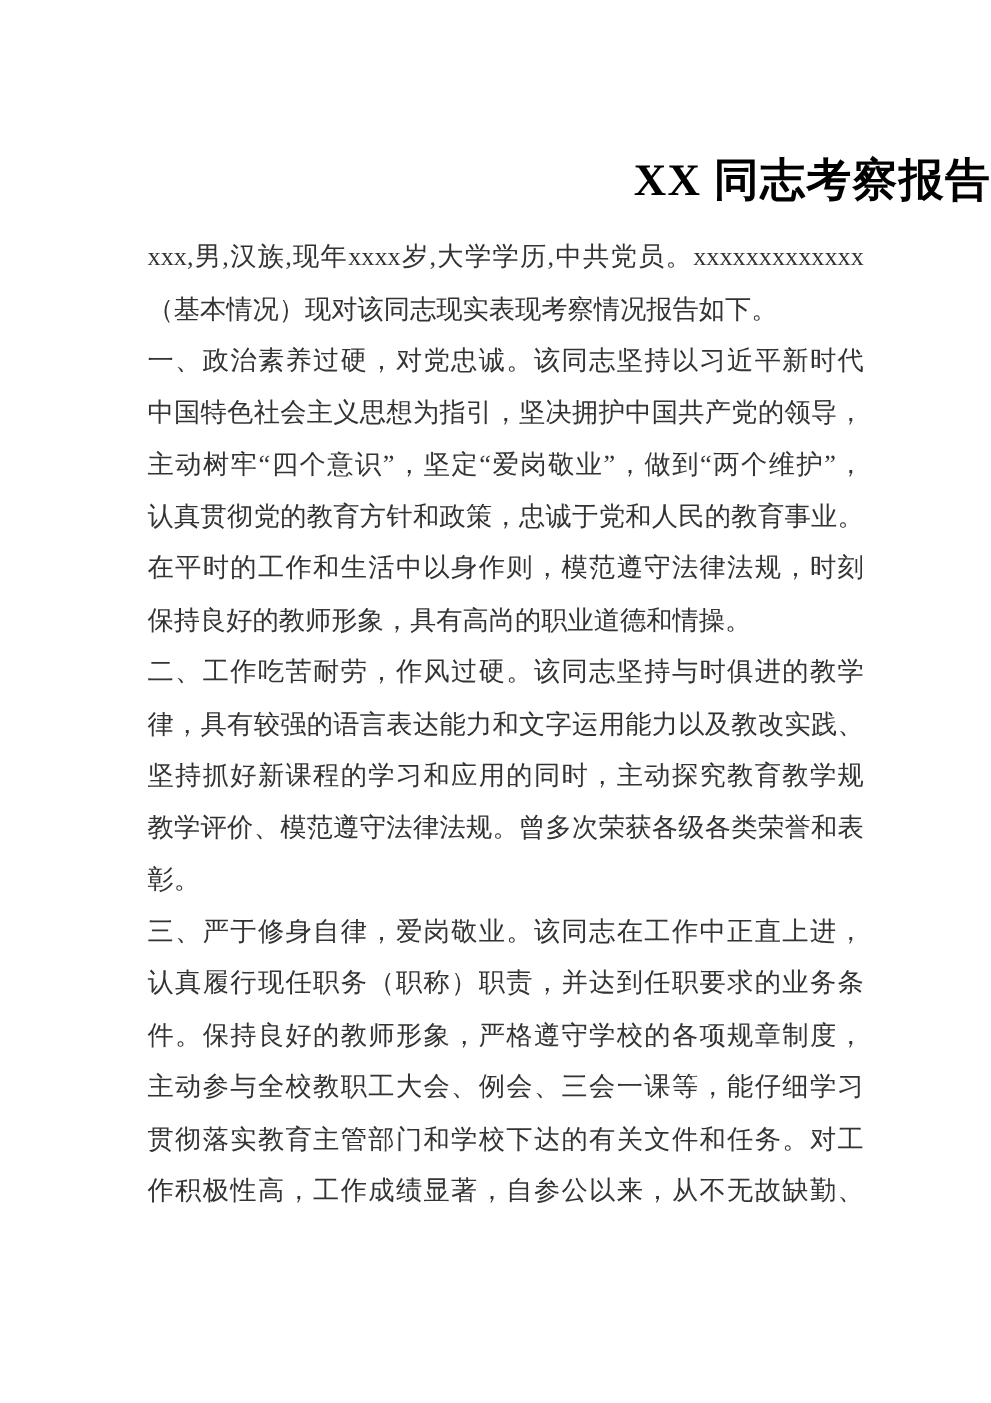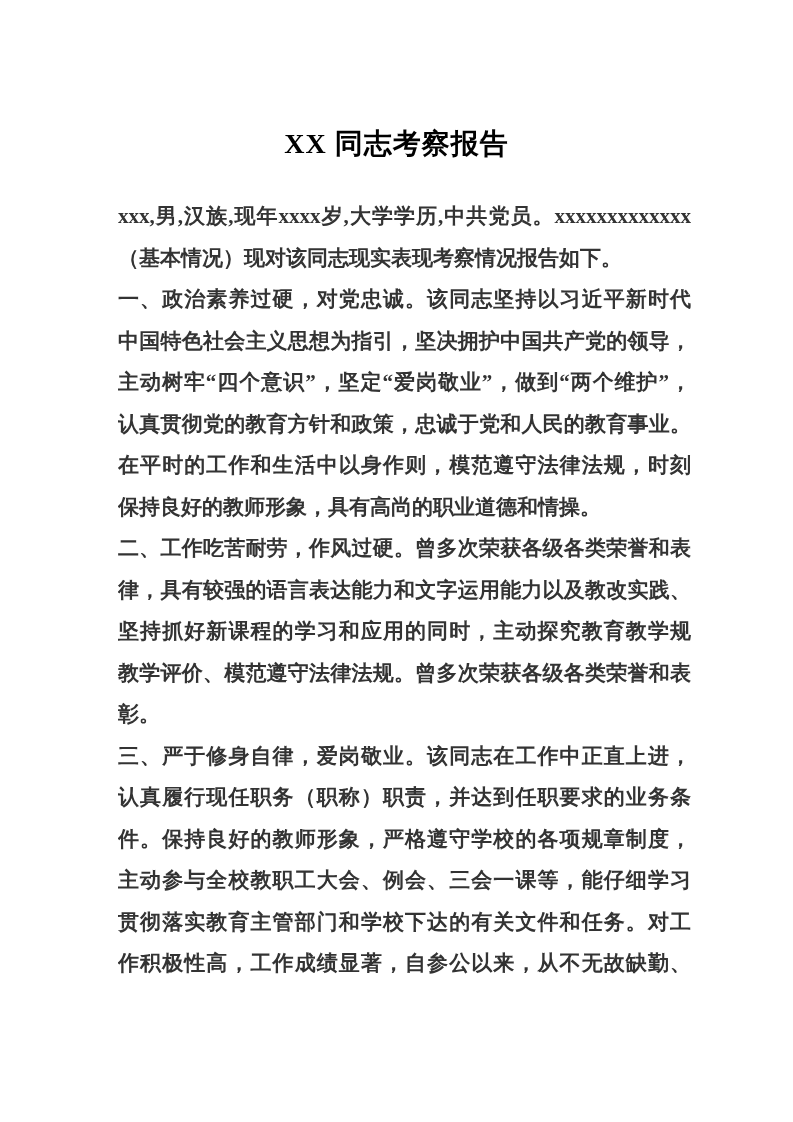--- a/index.html
+++ b/index.html
@@ -17,8 +17,8 @@
   }
   .doc-title {
     margin: 124px 0 16px 0;
-    text-align: center;
-    font-size: 28px;
+    text-align: right;
+    font-size: 36px;
     line-height: 40px;
     font-weight: bold;
     color: #000000;

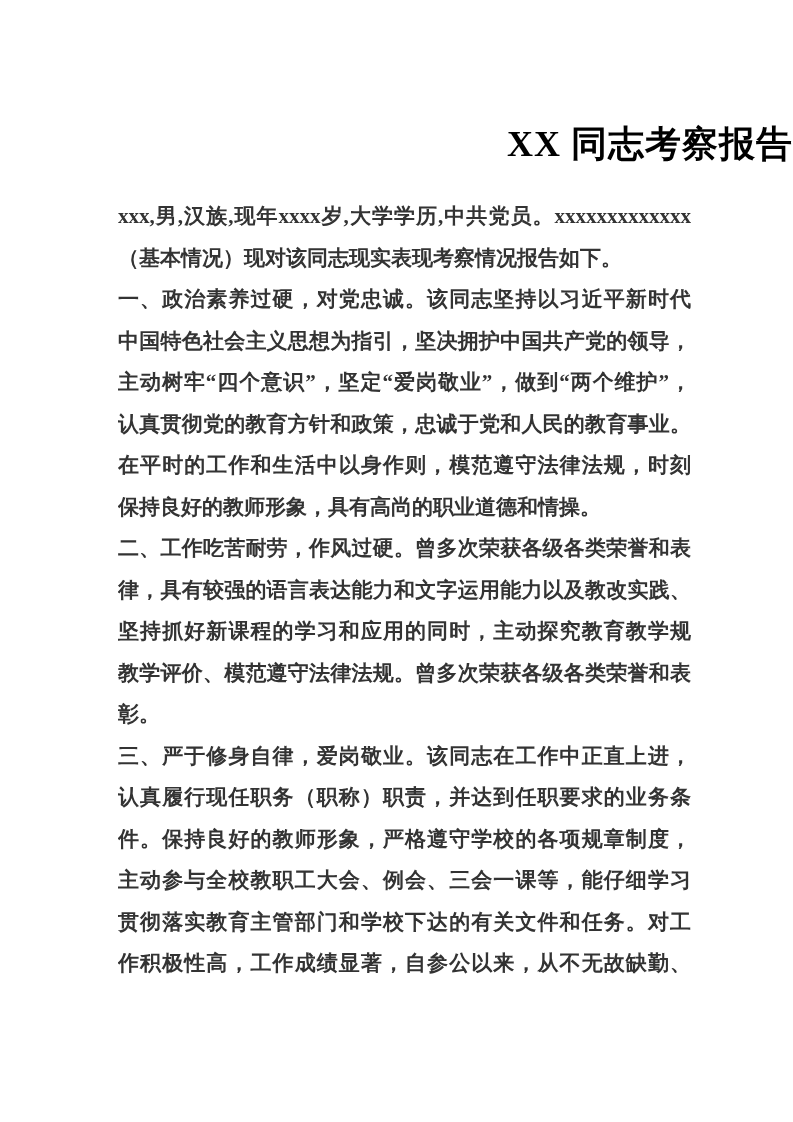--- a/index.html
+++ b/index.html
@@ -26,10 +26,9 @@
     font-family: "Liberation Serif", "DejaVu Serif", serif;
   }
   .doc-body {
-    margin-top: 32px;
+    margin-top: 21px;
     margin-left: 118px;
     width: 573px;
-    font-weight: bold;
   }
   .line {
     margin: 0;

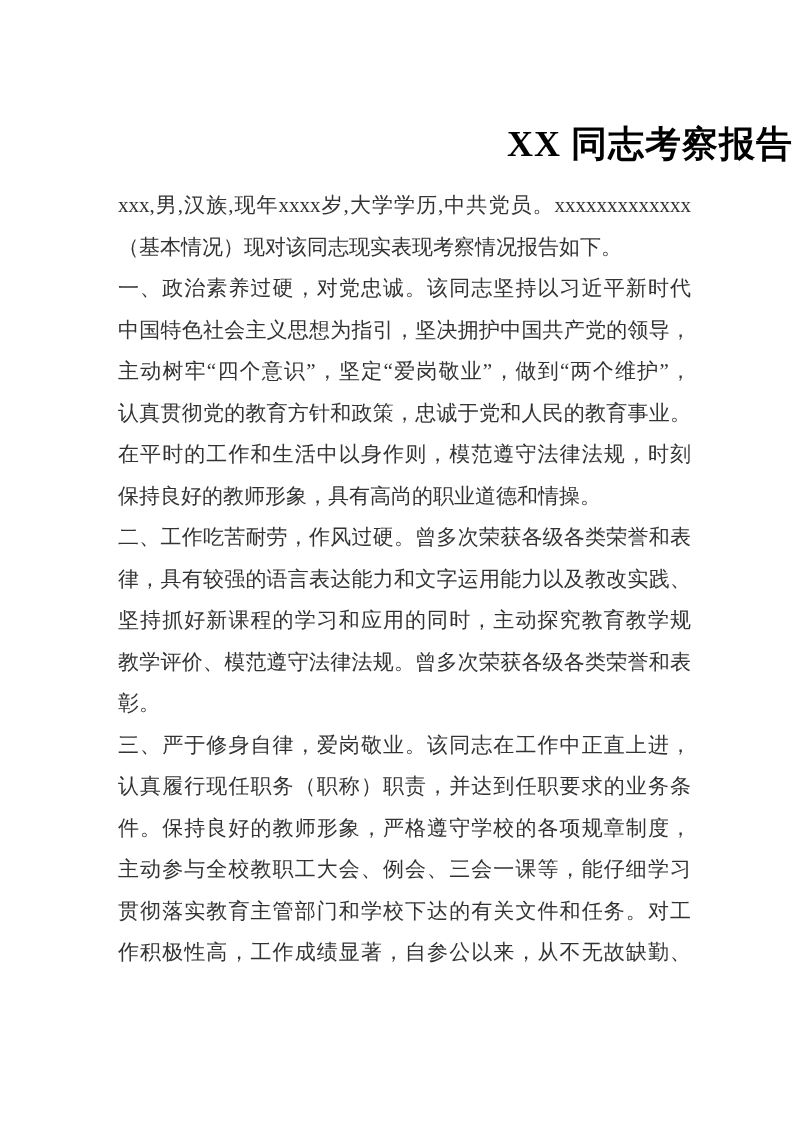--- a/index.html
+++ b/index.html
@@ -69,7 +69,7 @@
     <p class="line j">在平时的工作和生活中以身作则，模范遵守法律法规，时刻</p>
     <p class="line last">保持良好的教师形象，具有高尚的职业道德和情操。</p>
 
-    <p class="line j">二、工作吃苦耐劳，作风过硬。曾多次荣获各级各类荣誉和表</p>
+    <p class="line j">二、工作吃苦耐劳，作风过硬。该同志坚持与时俱进的教学</p>
     <p class="line j">律，具有较强的语言表达能力和文字运用能力以及教改实践、</p>
     <p class="line j">坚持抓好新课程的学习和应用的同时，主动探究教育教学规</p>
     <p class="line j">教学评价、模范遵守法律法规。曾多次荣获各级各类荣誉和表</p>

